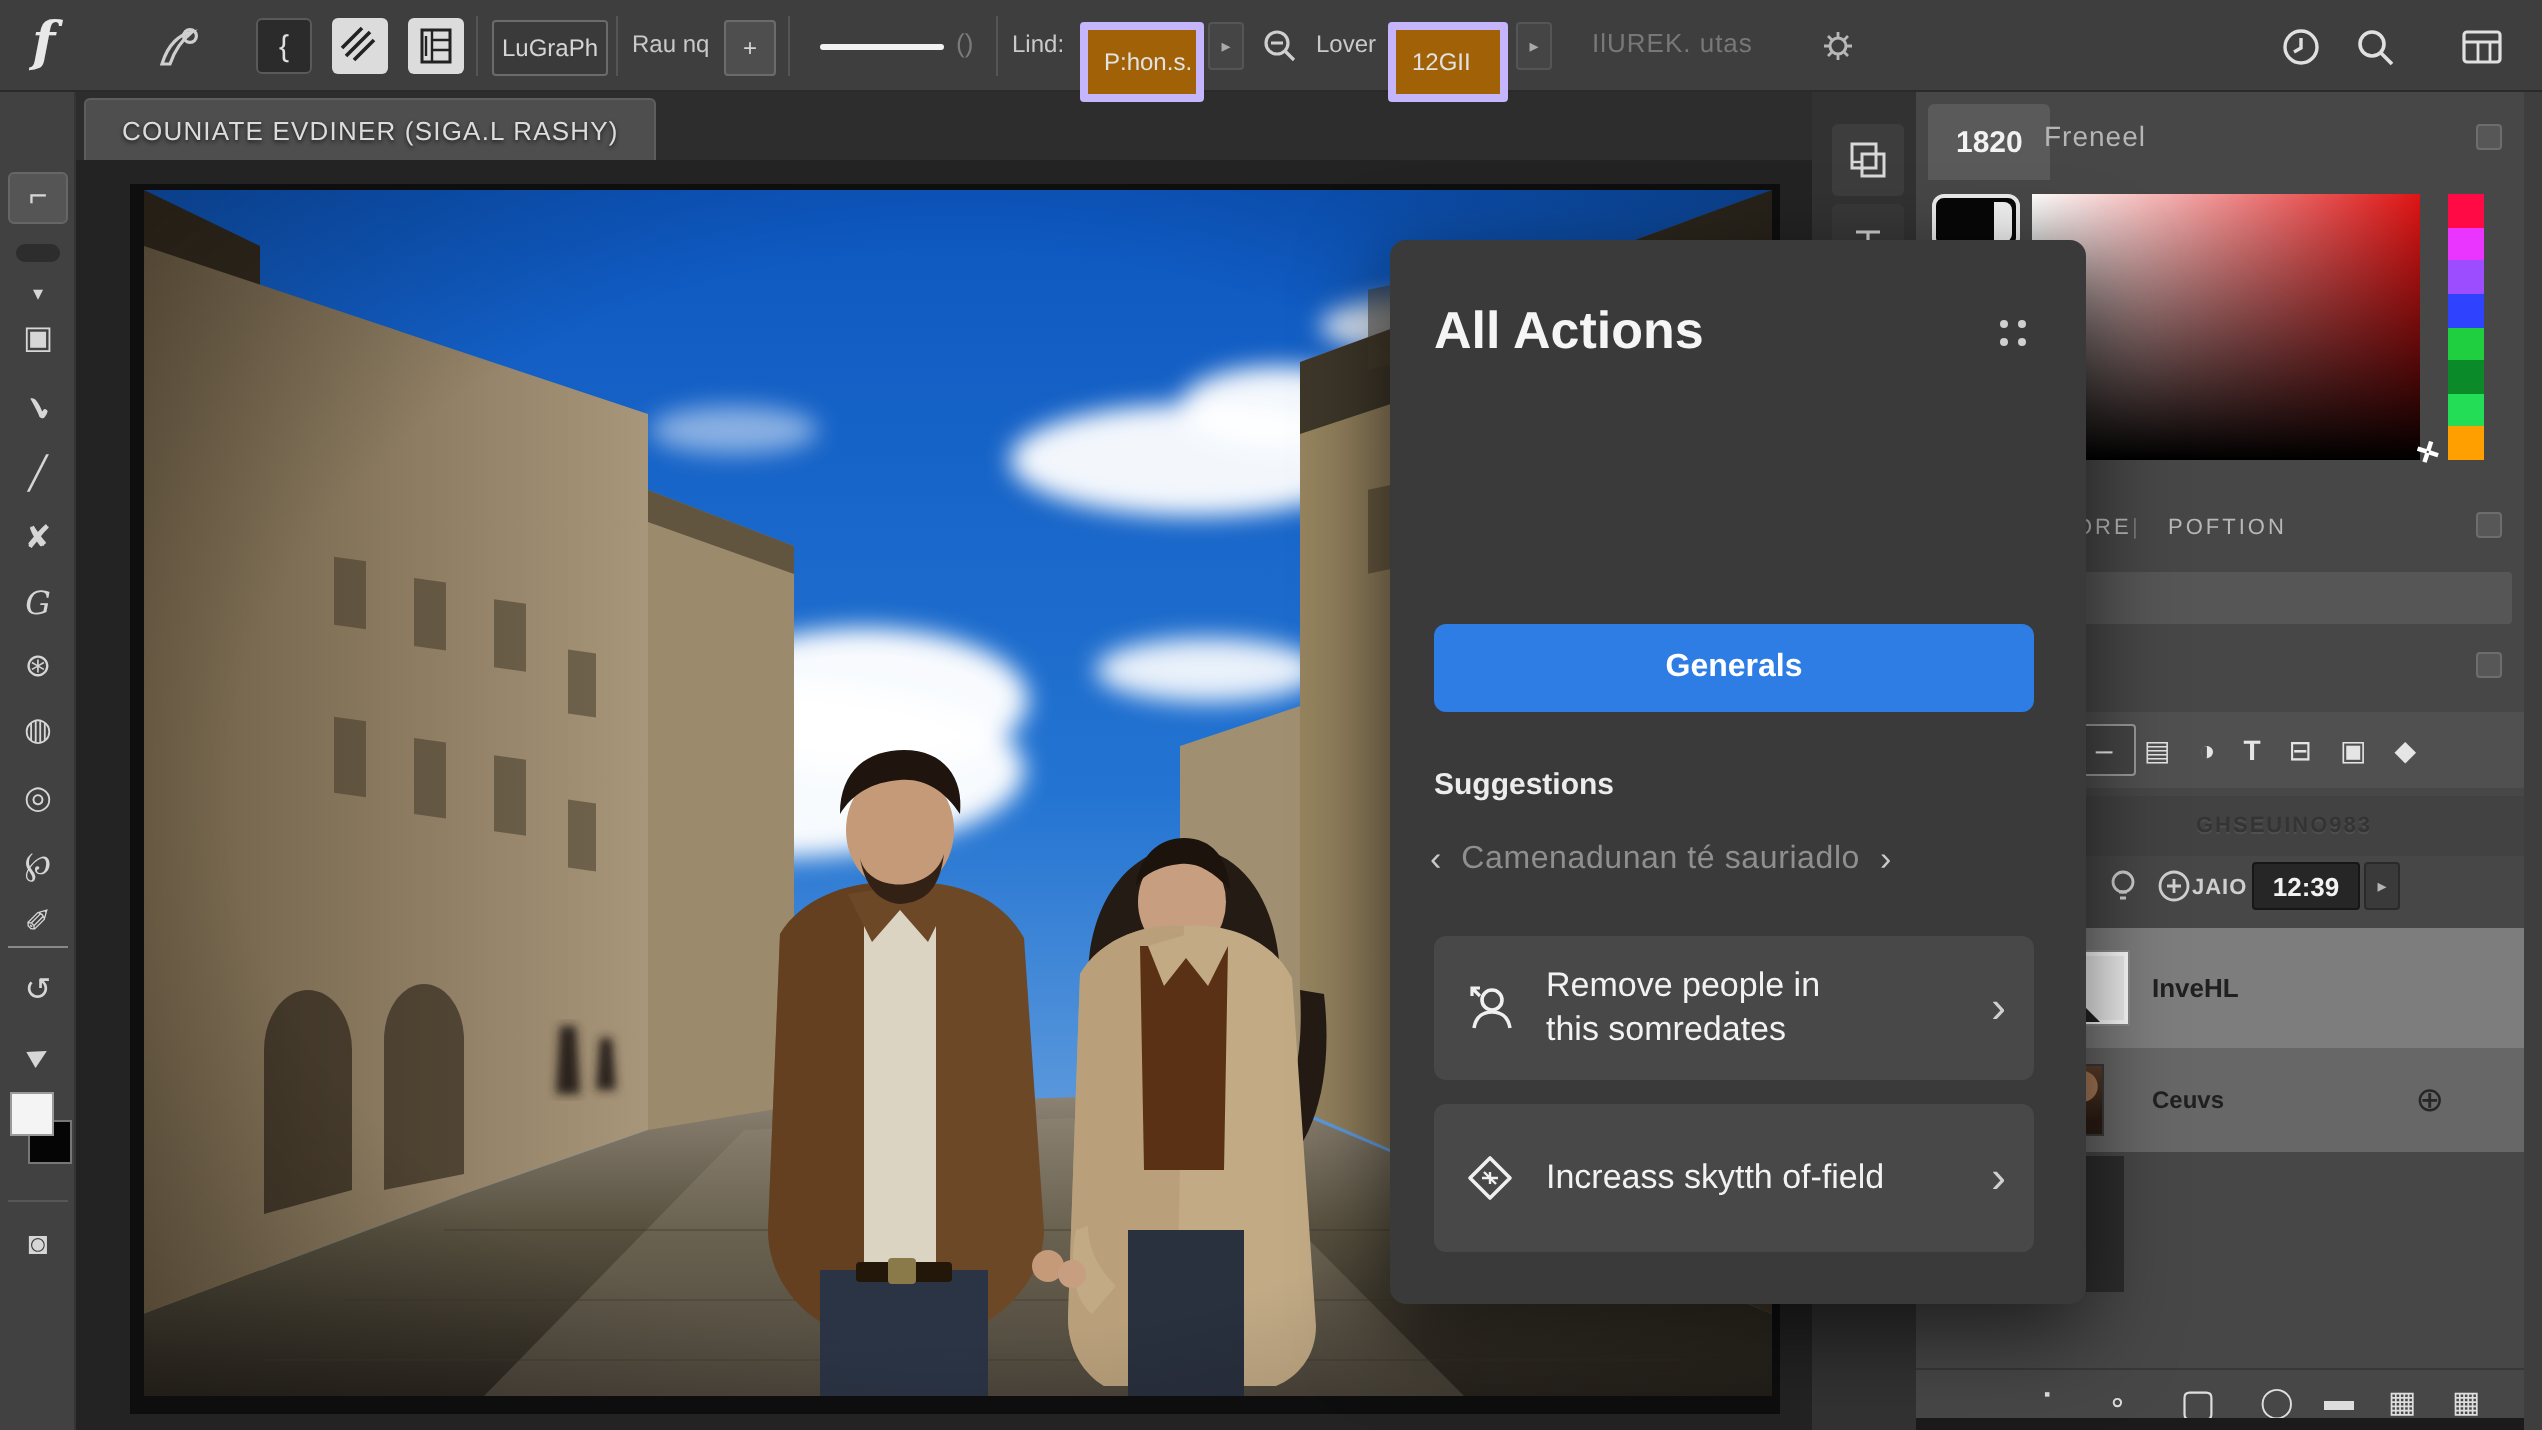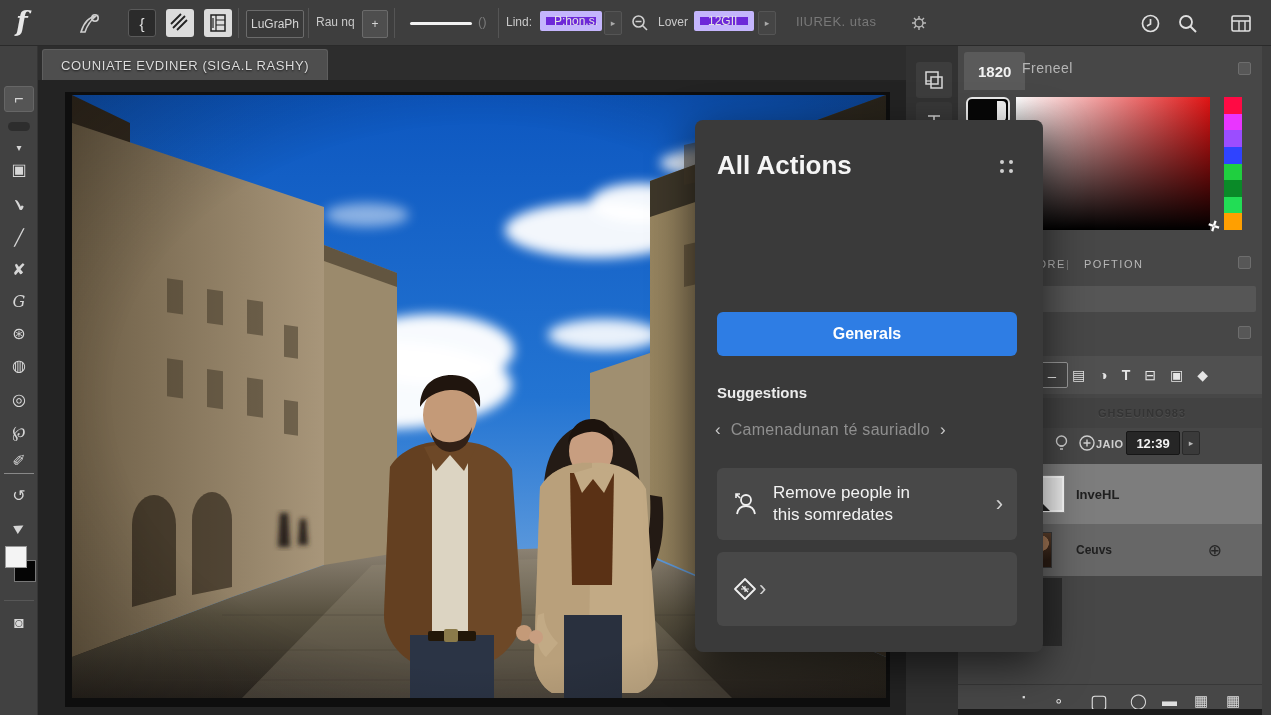--- a/index.html
+++ b/index.html
@@ -19,7 +19,7 @@
   .tb-btn { height:28px; top:10px; background:#3a3a3a; border:1px solid #6b6b6b; border-radius:2px;
             color:#d5d5d5; font-size:12px; display:flex; align-items:center; justify-content:center; padding:0 8px; }
   .tb-label { top:15px; font-size:12px; color:#c9c9c9; }
-  .tb-value { height:20px; top:11px; background:#6d28d9; border:6px solid #c4b5fd; border-radius:2px;
+  .tb-value { height:40px; top:11px; background:#a16207; border:4px solid #c4b5fd; border-radius:2px;
               color:#e2e2e2; font-size:12px; display:flex; align-items:center; padding:0 8px; }
   .tb-dd { width:18px; height:24px; top:11px; background:#454545; border:1px solid #555; border-radius:2px;
            color:#aaa; font-size:9px; display:flex; align-items:center; justify-content:center; }

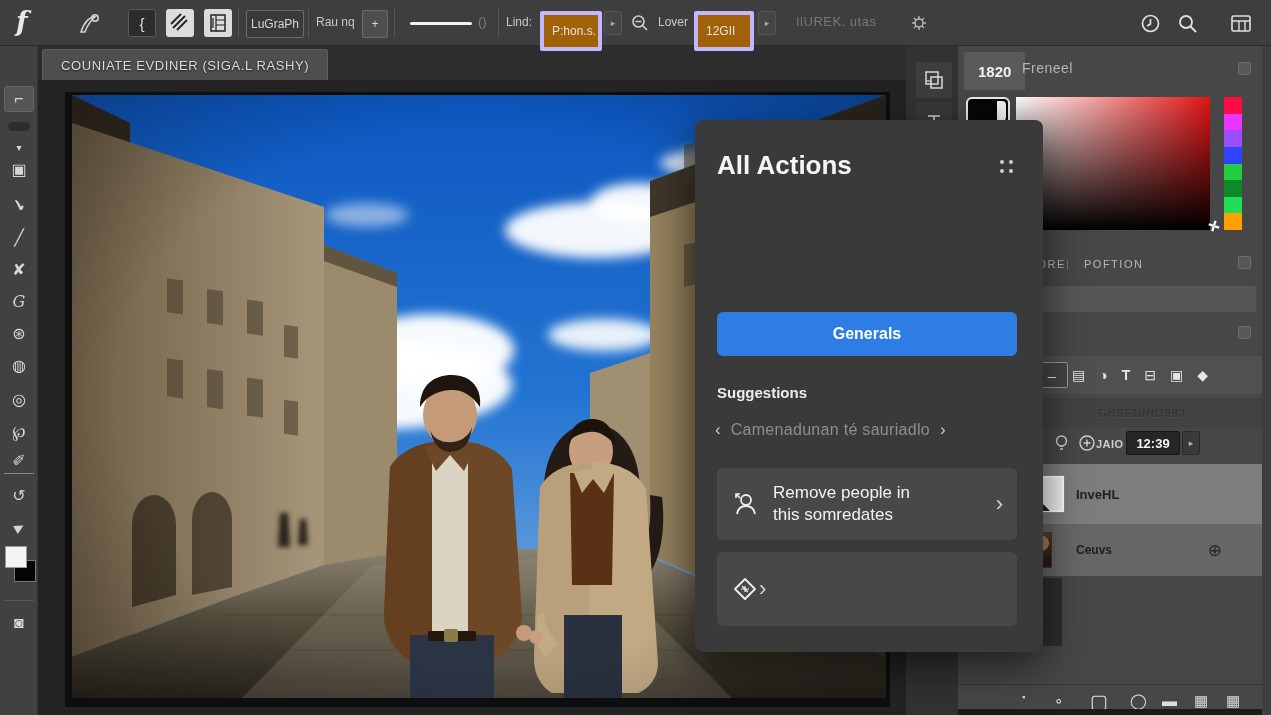--- a/index.html
+++ b/index.html
@@ -514,6 +514,9 @@
         <path d="M14 4 L24 14 L14 24 L4 14 Z" fill="none" stroke="#f0f0f0" stroke-width="1.8" stroke-linejoin="round"></path>
         <path d="M10 14 H18 M14 11 V17 M11 11 L17 17" stroke="#f0f0f0" stroke-width="1.2"></path>
       </svg>
+      <div class="card-text">
+        <div>Increass skytth of-field</div>
+      </div>
       <span class="card-chev">›</span>
     </div>
   </div>

